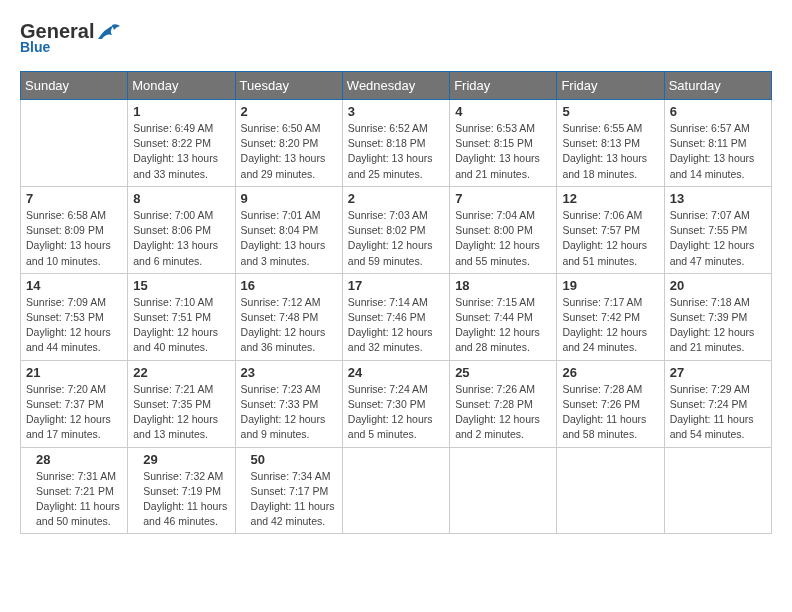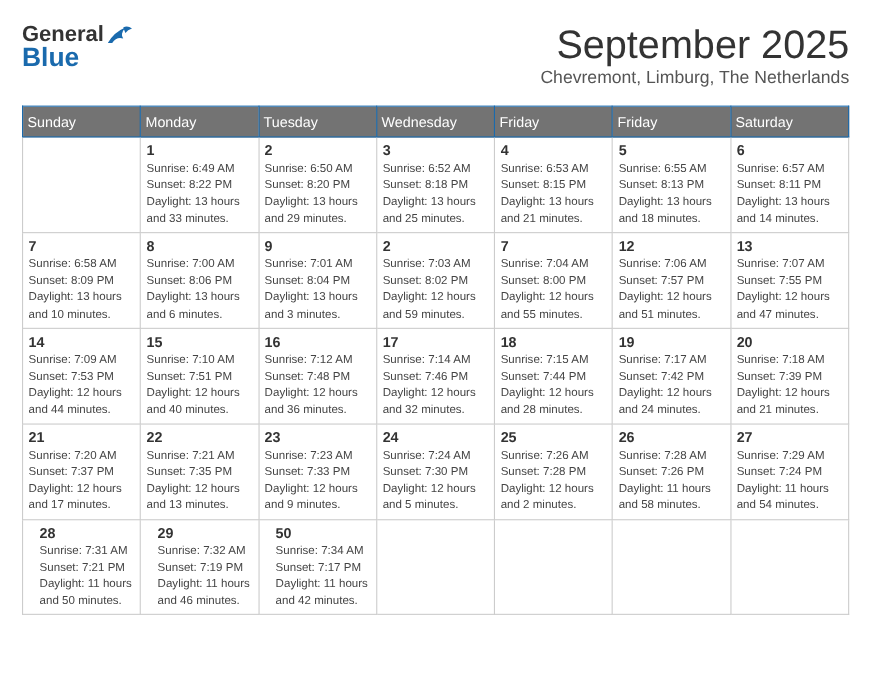--- a/index.html
+++ b/index.html
@@ -107,7 +107,7 @@
         </svg>
       </div>
     </div>
-    <span class="logo-blue" style="margin-top:-4px;margin-left:0;font-size:24px;font-weight:bold;">Blue</span>
+    <span class="logo-blue" style="margin-top:-4px;margin-left:0;font-size:14px;font-weight:bold;">Blue</span>
   </div>
   <div class="title-block">
     <div class="cal-title">September 2025</div>

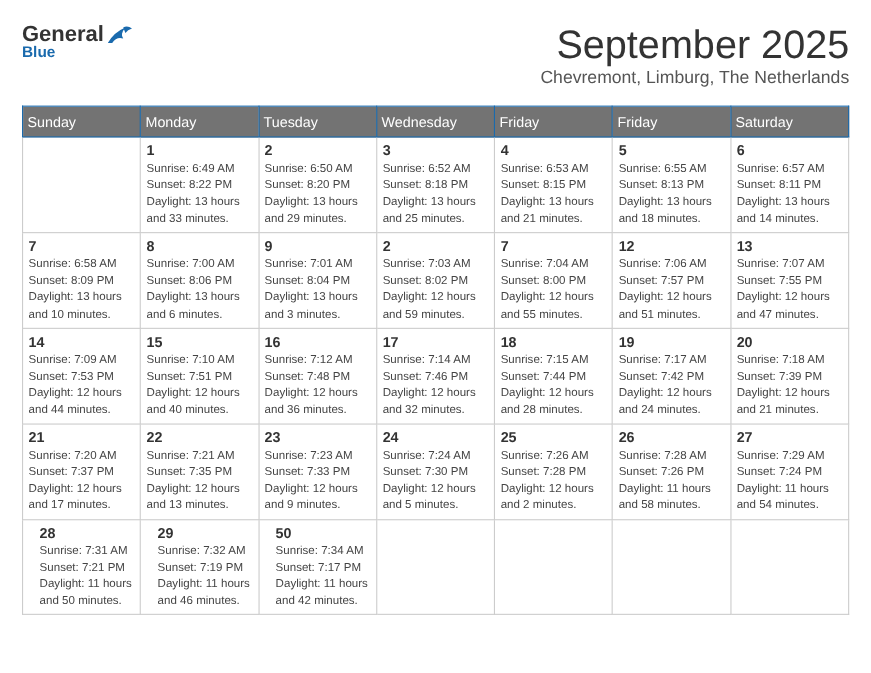--- a/index.html
+++ b/index.html
@@ -109,10 +109,6 @@
     </div>
     <span class="logo-blue" style="margin-top:-4px;margin-left:0;font-size:14px;font-weight:bold;">Blue</span>
   </div>
-  <div class="title-block">
-    <div class="cal-title">September 2025</div>
-    <div class="cal-subtitle">Chevremont, Limburg, The Netherlands</div>
-  </div>
 </div>
 
 <table>

